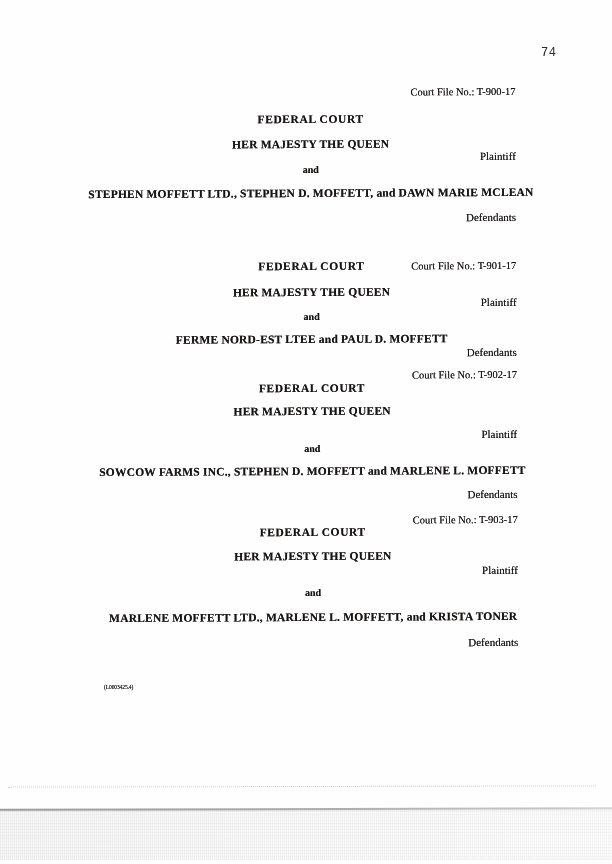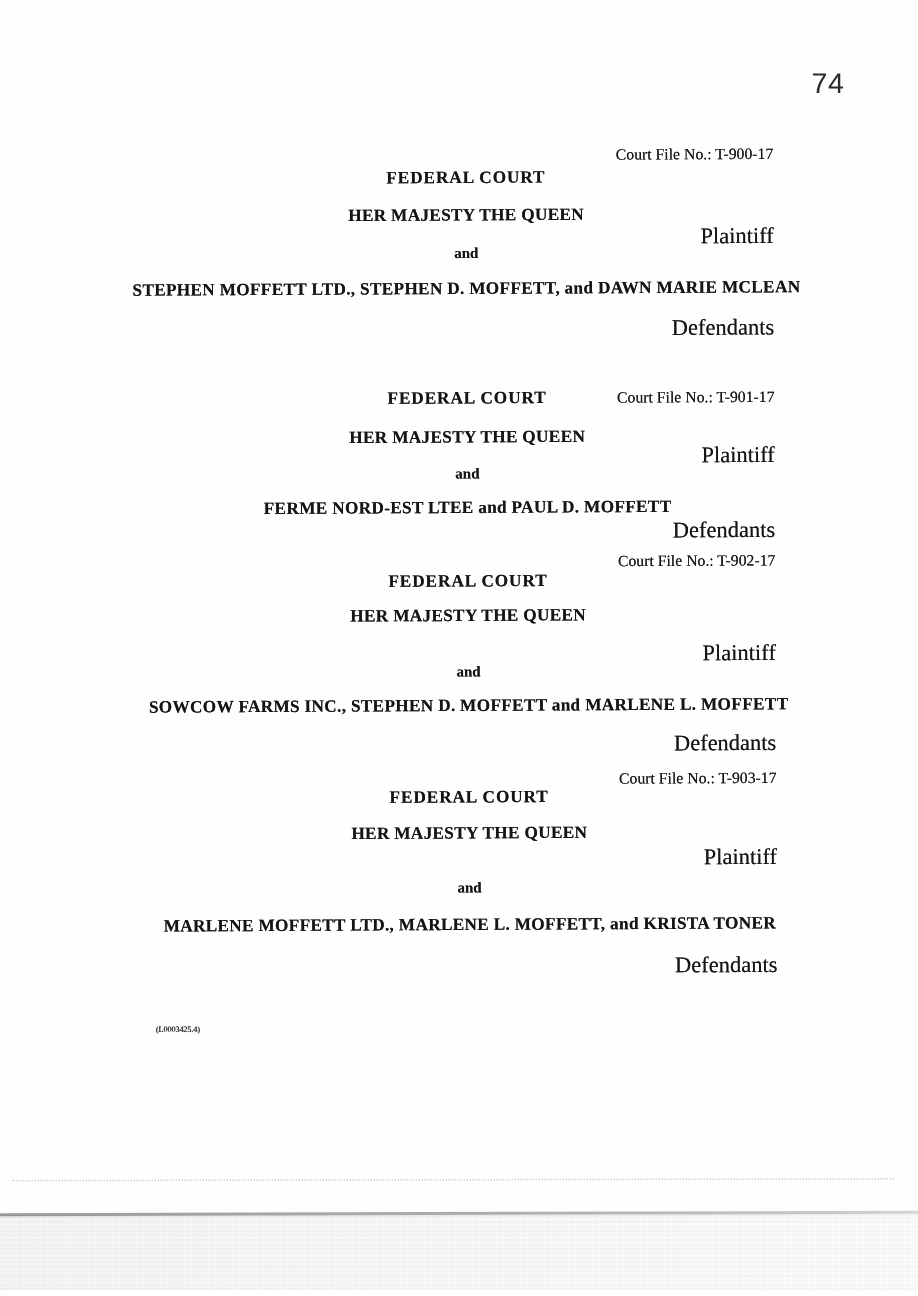--- a/index.html
+++ b/index.html
@@ -15,8 +15,8 @@
     position: absolute;
     left: 541px;
     top: 46px;
-    font-family: Liberation Sans, sans-serif;
-    font-size: 19px;
+    font-family: Liberation Mono, monospace;
+    font-size: 12px;
     color: #2b2b2b;
     letter-spacing: 0.5px;
   }

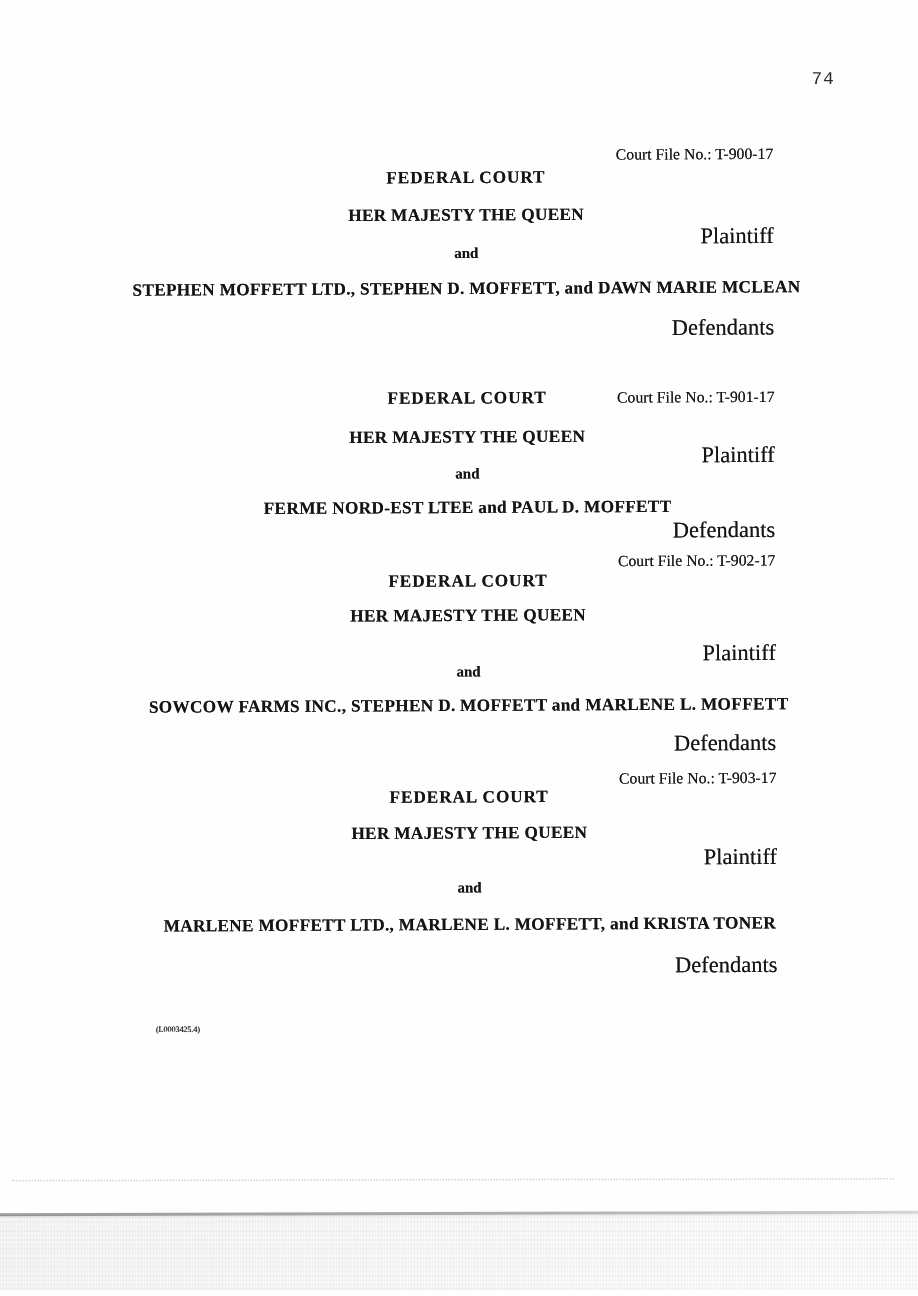--- a/index.html
+++ b/index.html
@@ -85,7 +85,7 @@
   <div class="page-number">74</div>
 
   <div class="captions" id="captions">
-      <div class="row right file-no" style="top: 100px; text-align: right;">Court File No.: T-900-17</div>
+      <div class="row right file-no" style="top: 88px; text-align: right;">Court File No.: T-900-17</div>
       <div class="row center court-heading" style="top: 114px;">FEDERAL COURT</div>
       <div class="row center party-name" style="top: 139px;">HER MAJESTY THE QUEEN</div>
       <div class="row right side-label" style="top: 152px;">Plaintiff</div>

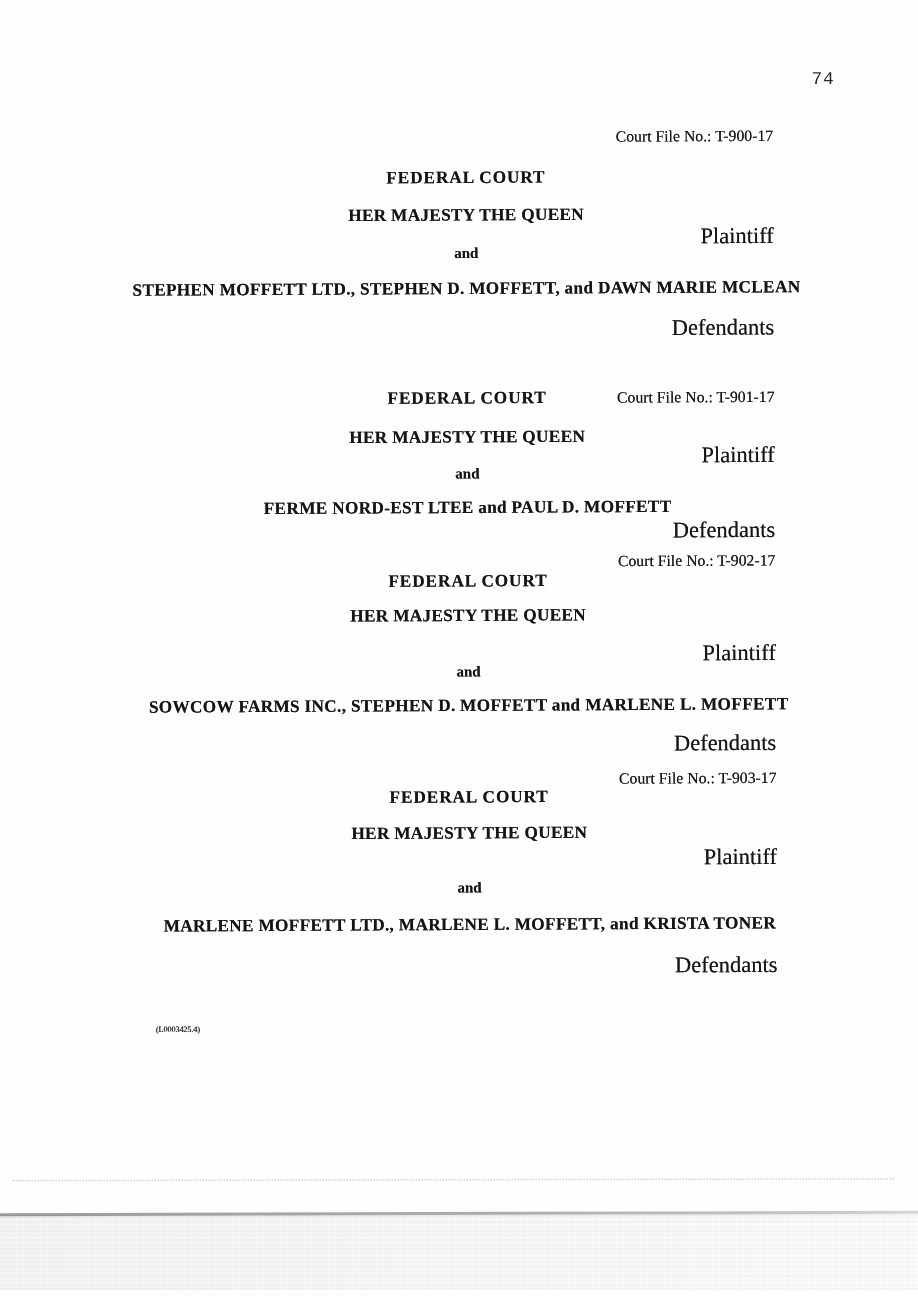--- a/index.html
+++ b/index.html
@@ -38,7 +38,7 @@
   .file-no      { font-size: 10.5px; font-weight: 500; }
   .court-heading{ font-size: 11.5px; font-weight: bold; letter-spacing: 0.6px; }
   .party-name   { font-size: 11.5px; font-weight: bold; letter-spacing: 0.2px; }
-  .side-label   { font-size: 15px; margin-left: 46px; }
+  .side-label   { font-size: 11px; margin-left: 46px; }
   .conjunction  { font-size: 10px; font-weight: bold; }
   .footer-id {
     position: absolute;

